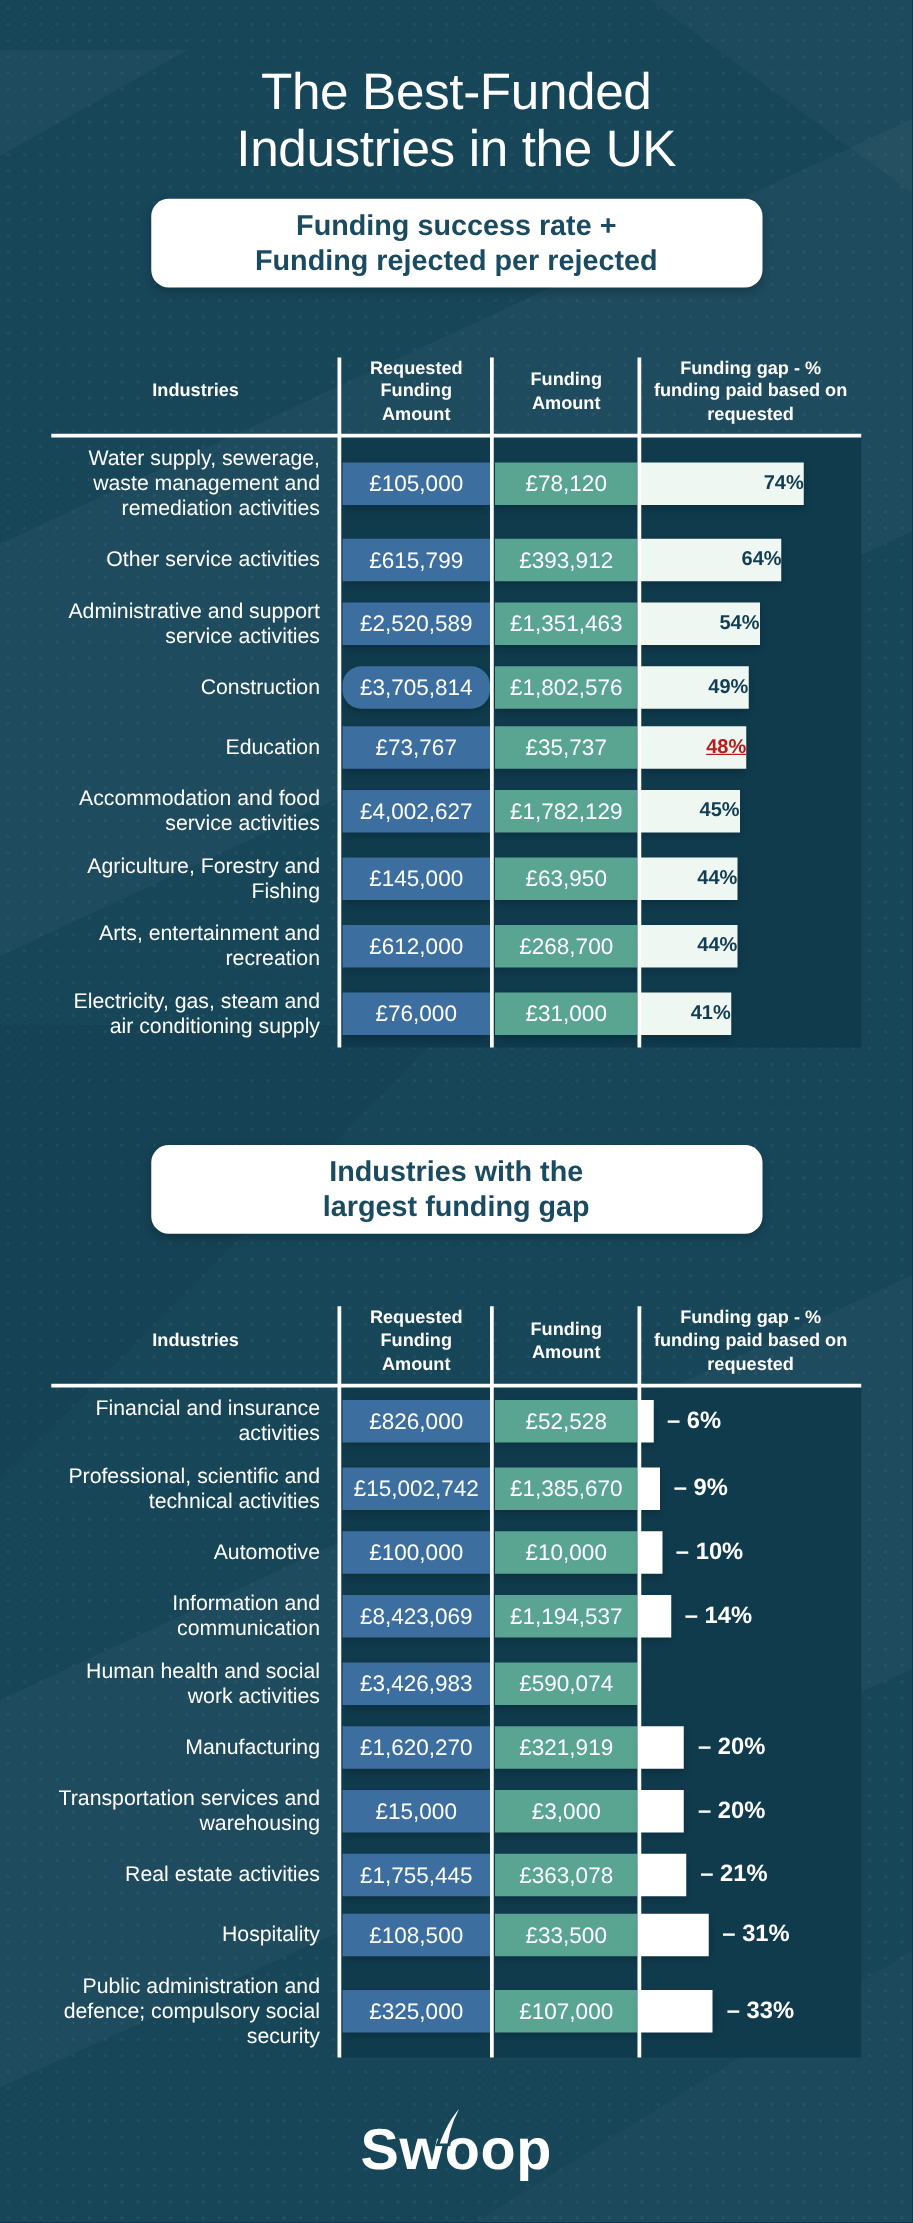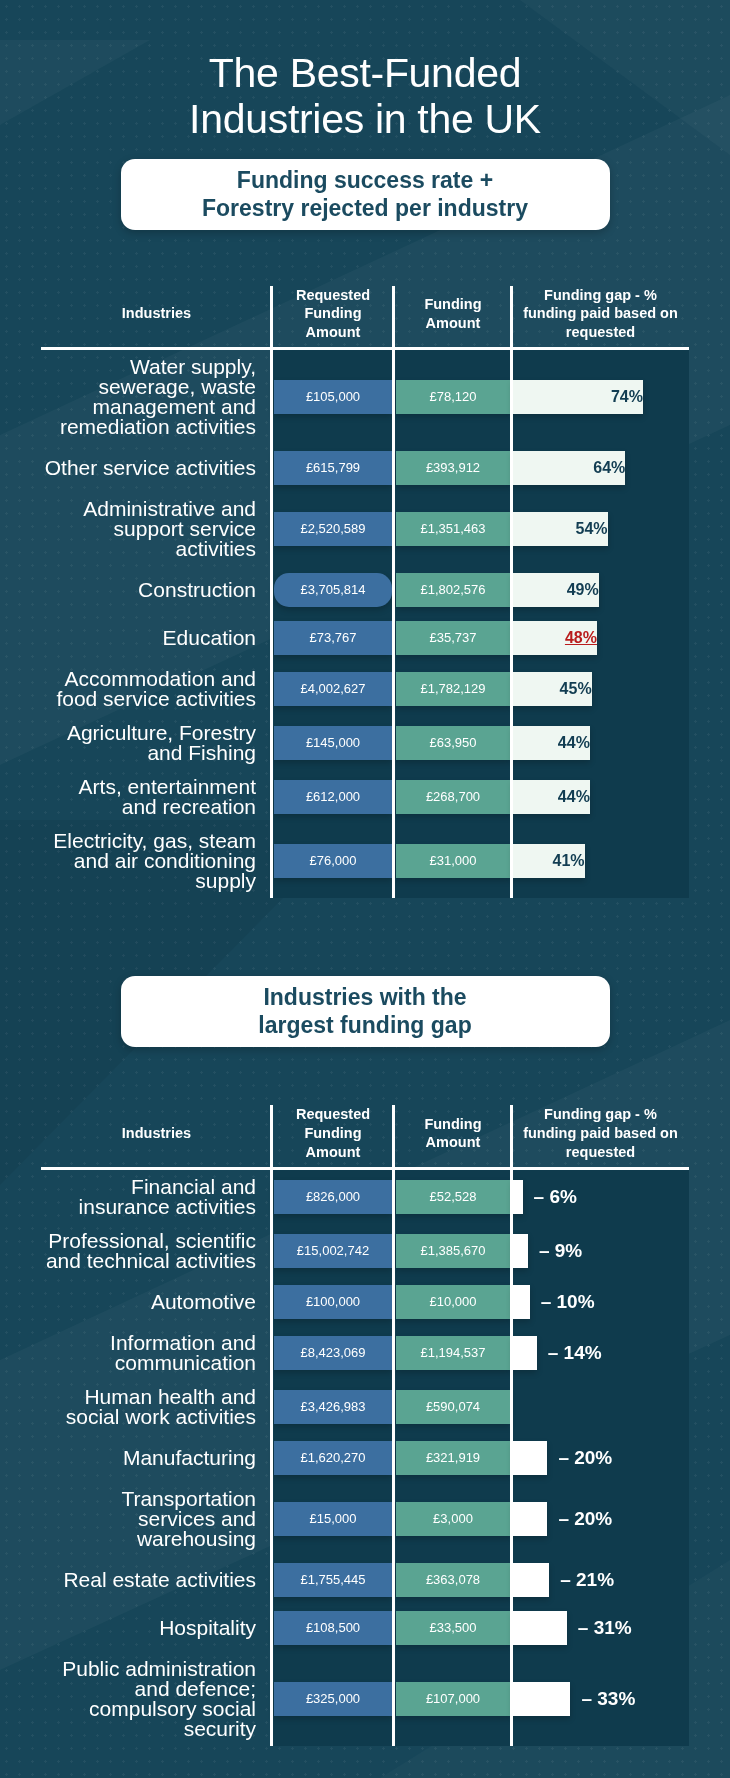--- a/index.html
+++ b/index.html
@@ -68,7 +68,7 @@
 
   <div class="card card1">
     <span>Funding success rate +</span>
-    <span>Forestry rejected per industry</span>
+    <span>Funding rejected per rejected</span>
   </div>
 
   <div class="table t1">

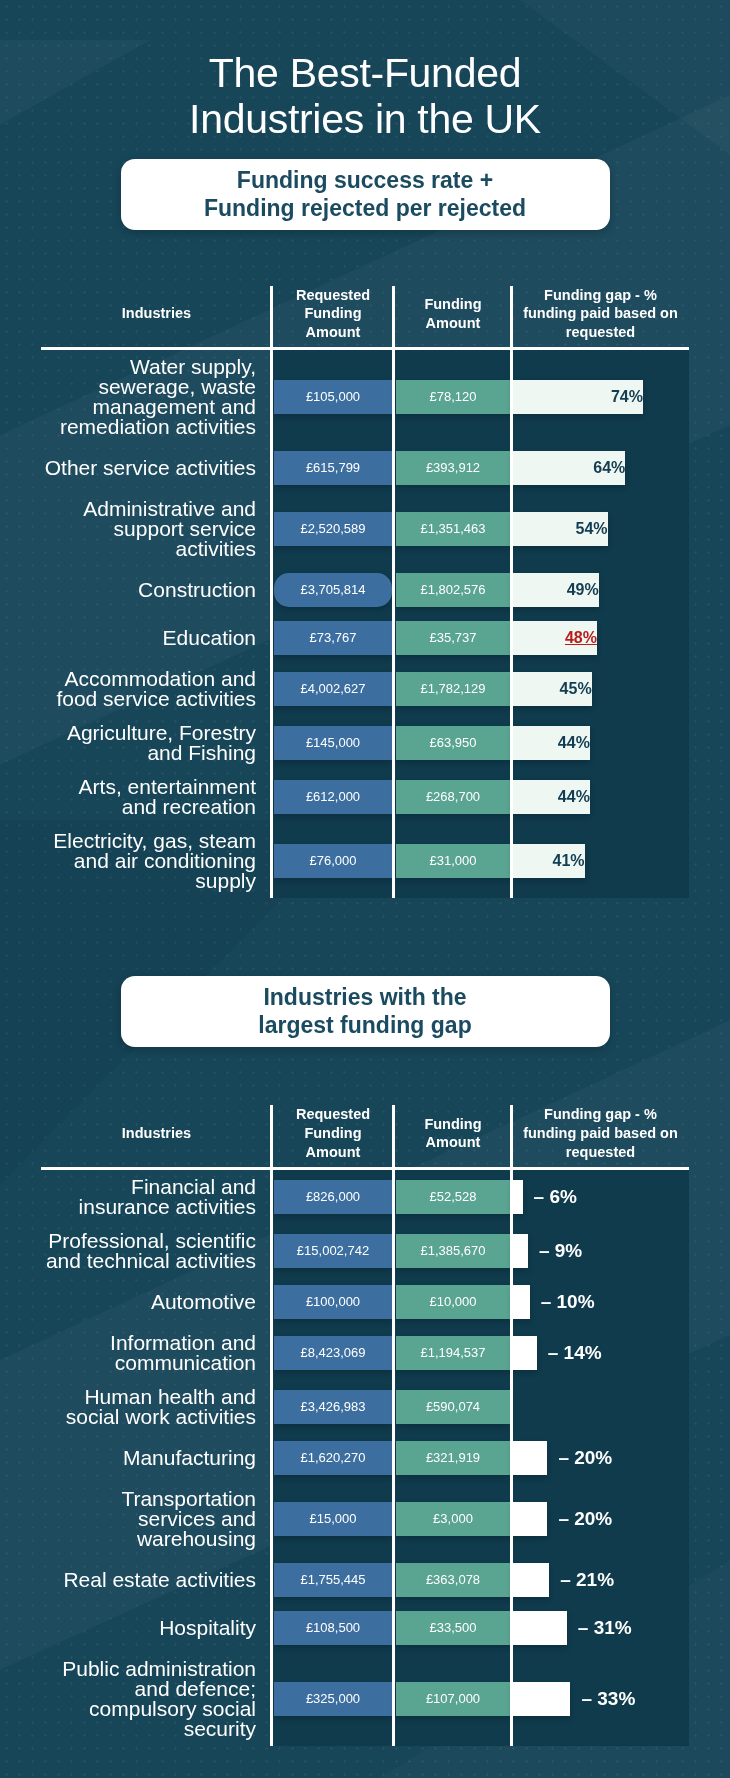--- a/index.html
+++ b/index.html
@@ -34,7 +34,7 @@
     position:relative;z-index:2;padding:7px 0;}
   .cell{display:flex;align-items:center;justify-content:center;}
   .industry{display:block;text-align:right;padding-right:16px;box-sizing:border-box;
-    color:#ffffff;font-size:21px;line-height:20px;}
+    color:#ffffff;font-size:17px;line-height:20px;}
   .pill{height:34px;line-height:34px;width:calc(100% - 4px);text-align:center;color:#ffffff;
     font-size:13px;box-shadow:0 3px 6px rgba(0,0,0,0.20);}
   .gap{justify-content:flex-start;}

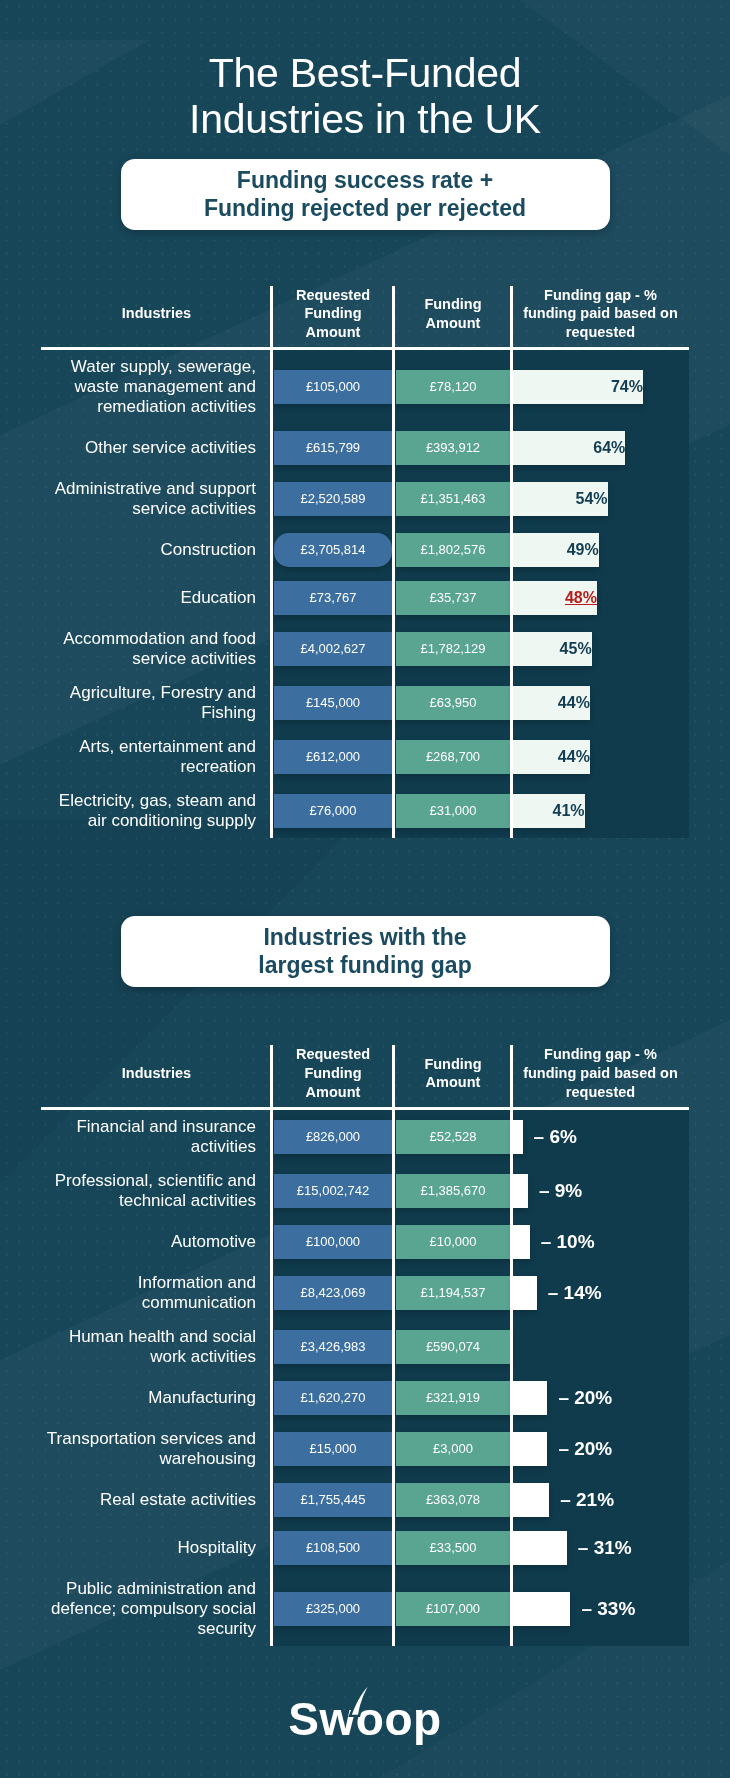--- a/index.html
+++ b/index.html
@@ -36,7 +36,7 @@
   .industry{display:block;text-align:right;padding-right:16px;box-sizing:border-box;
     color:#ffffff;font-size:17px;line-height:20px;}
   .pill{height:34px;line-height:34px;width:calc(100% - 4px);text-align:center;color:#ffffff;
-    font-size:13px;box-shadow:0 3px 6px rgba(0,0,0,0.20);}
+    font-size:18px;box-shadow:0 3px 6px rgba(0,0,0,0.20);}
   .gap{justify-content:flex-start;}
   .gap-bar{height:34px;box-sizing:border-box;box-shadow:0 3px 6px rgba(0,0,0,0.20);}
   .gap-bar.inside{line-height:34px;text-align:right;

